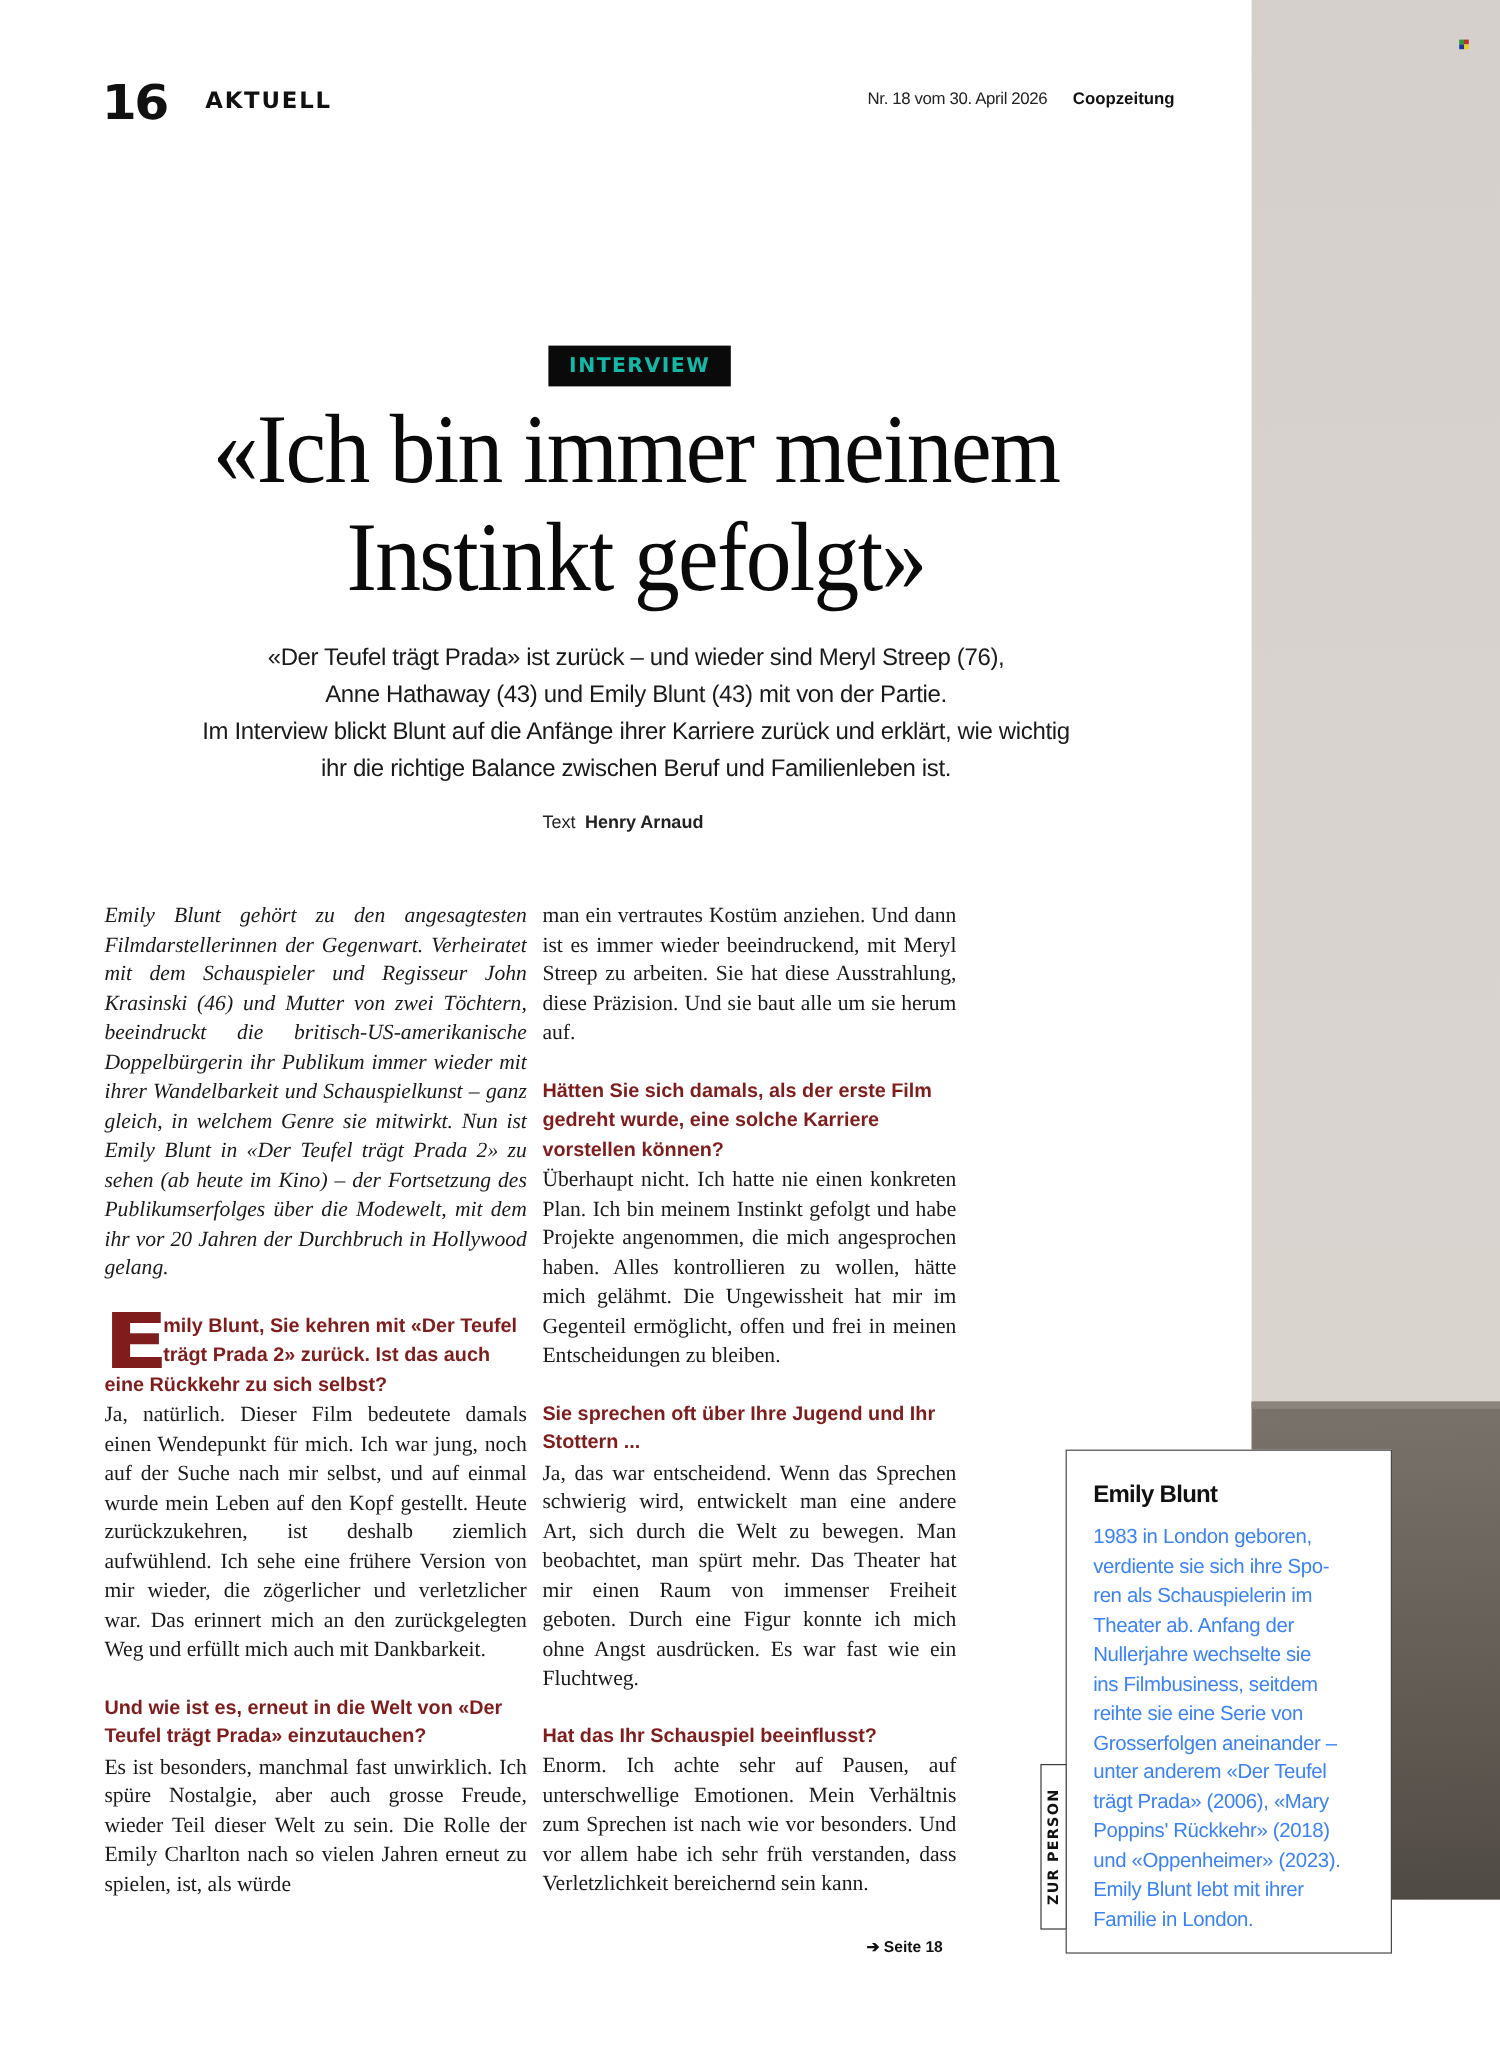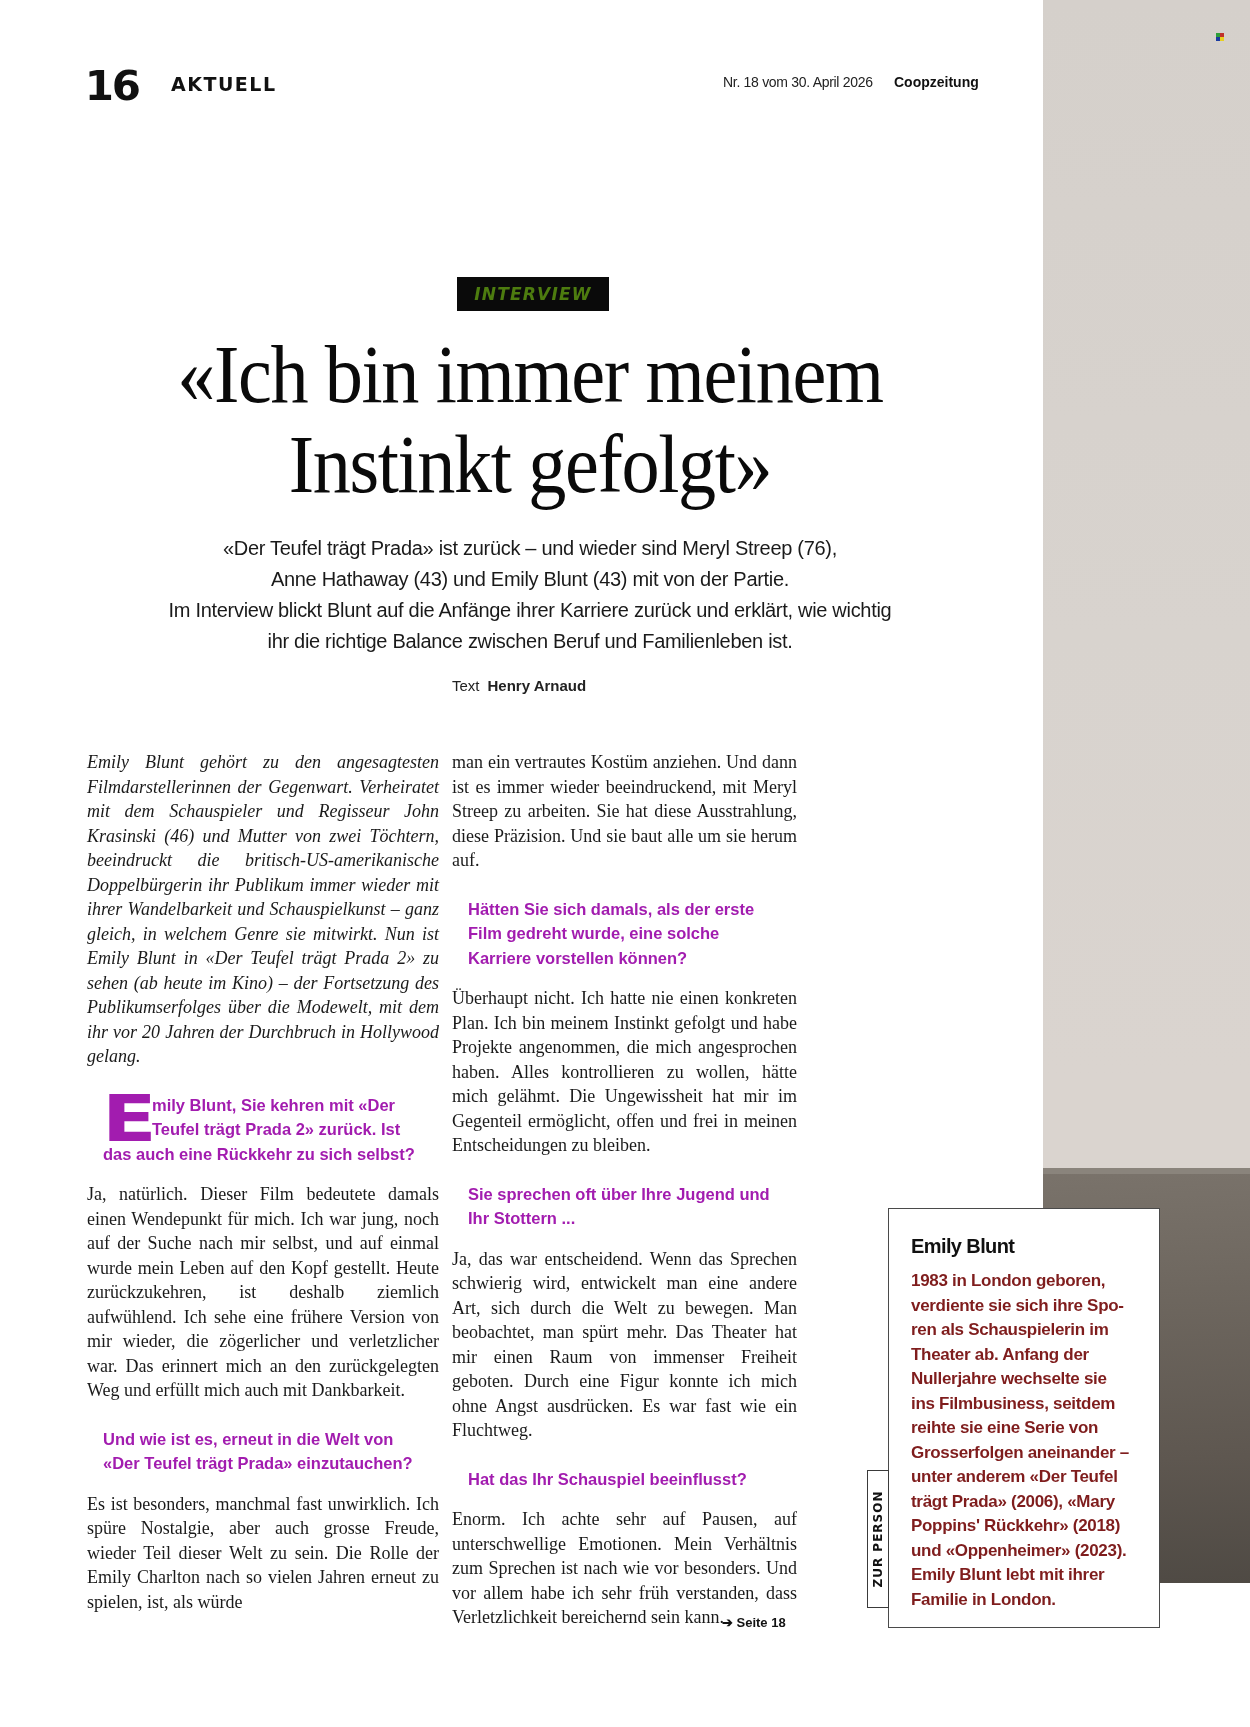--- a/index.html
+++ b/index.html
@@ -49,10 +49,10 @@
 
   
   .kicker {
-    position: absolute; left: 457px; top: 277px; width: 152px; height: 34px;
-    background: #0a0a0a; color: #4d7c0f; text-align: center;
+    position: absolute; left: 457px; top: 288px; width: 152px; height: 34px;
+    background: #0a0a0a; color: #14b8a6; text-align: center;
     font-family: "DejaVu Sans", sans-serif; font-weight: 700; font-size: 17px;
-    line-height: 34px; letter-spacing: 1.2px; font-style: italic;
+    line-height: 34px; letter-spacing: 1.2px;
   }
   .headline {
     position: absolute; left: 60px; top: 330px; width: 940px; text-align: center;

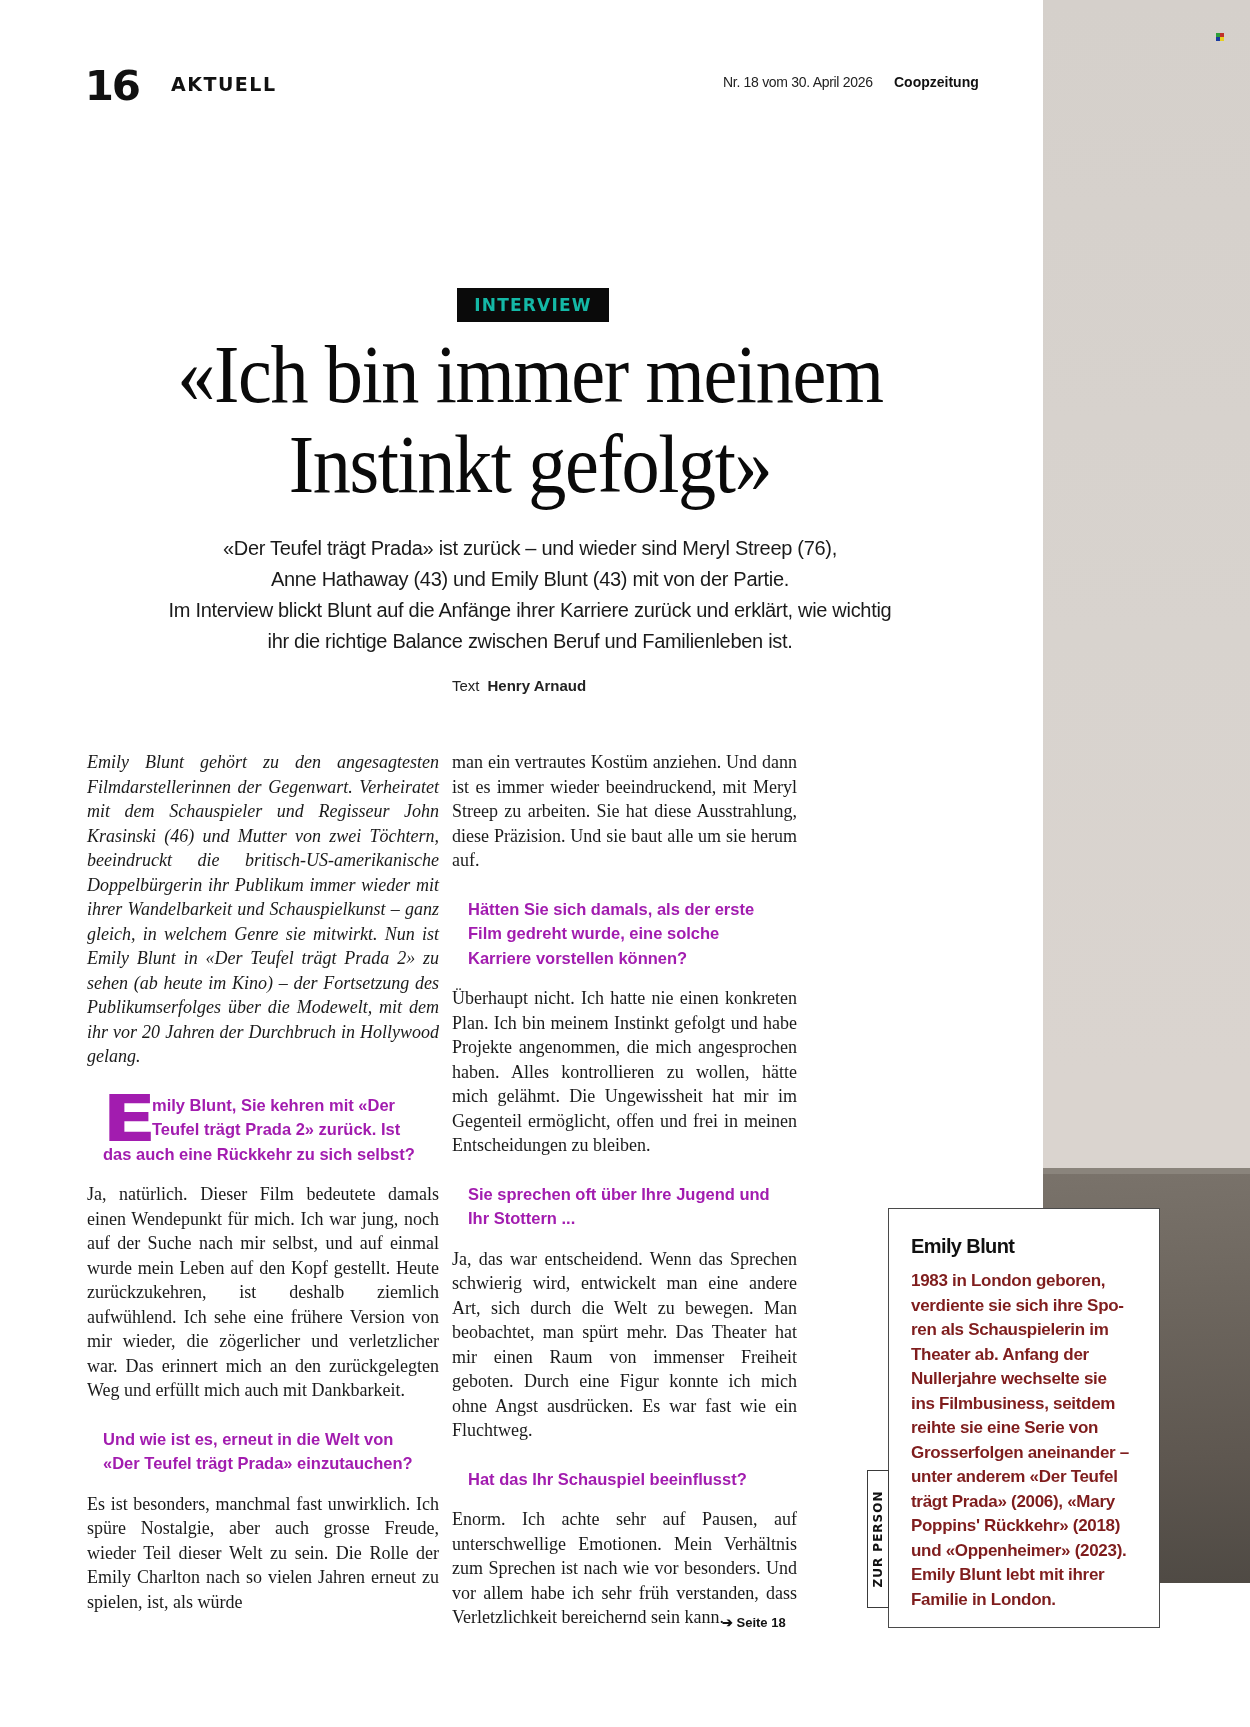--- a/index.html
+++ b/index.html
@@ -81,7 +81,7 @@
   .intro { font-style: italic; margin: 0 0 24px 0; }
   .q {
     font-family: "Liberation Sans", sans-serif; font-weight: 700; font-size: 16.5px;
-    line-height: 24.5px; text-align: left; margin: 16px; color: #a21caf;
+    line-height: 24.5px; text-align: left; margin: 0; color: #7f1d1d;
   }
   .a { margin: 0 0 24px 0; }
   .dropcap {

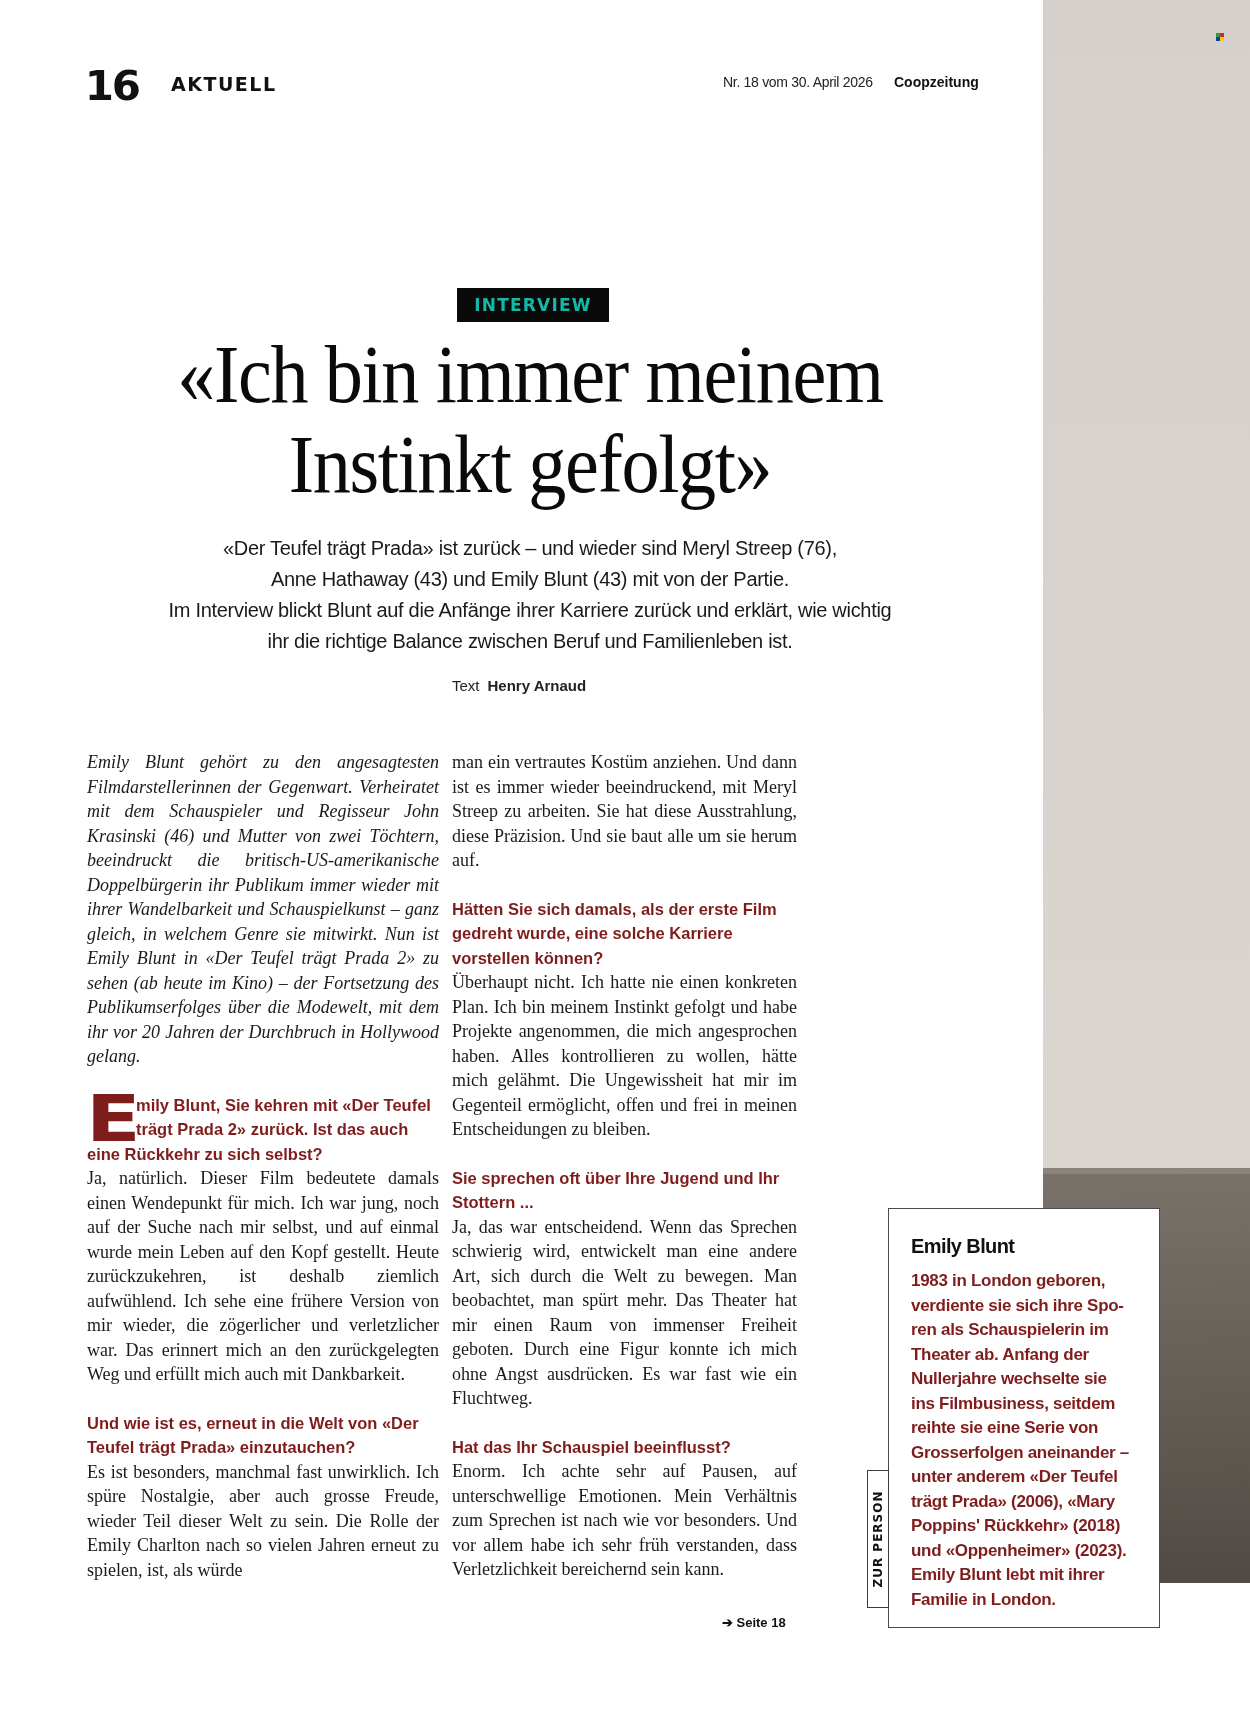--- a/index.html
+++ b/index.html
@@ -105,7 +105,7 @@
   }
   .infobox-body {
     position: absolute; left: 22px; top: 60px; width: 240px;
-    font-size: 17px; line-height: 24.5px; color: #7f1d1d; letter-spacing: -0.3px; font-weight: bold;
+    font-size: 17px; line-height: 24.5px; color: #3b82f6; letter-spacing: -0.3px;
   }
   .infobox-body div { white-space: nowrap; }
   .zur-person {

